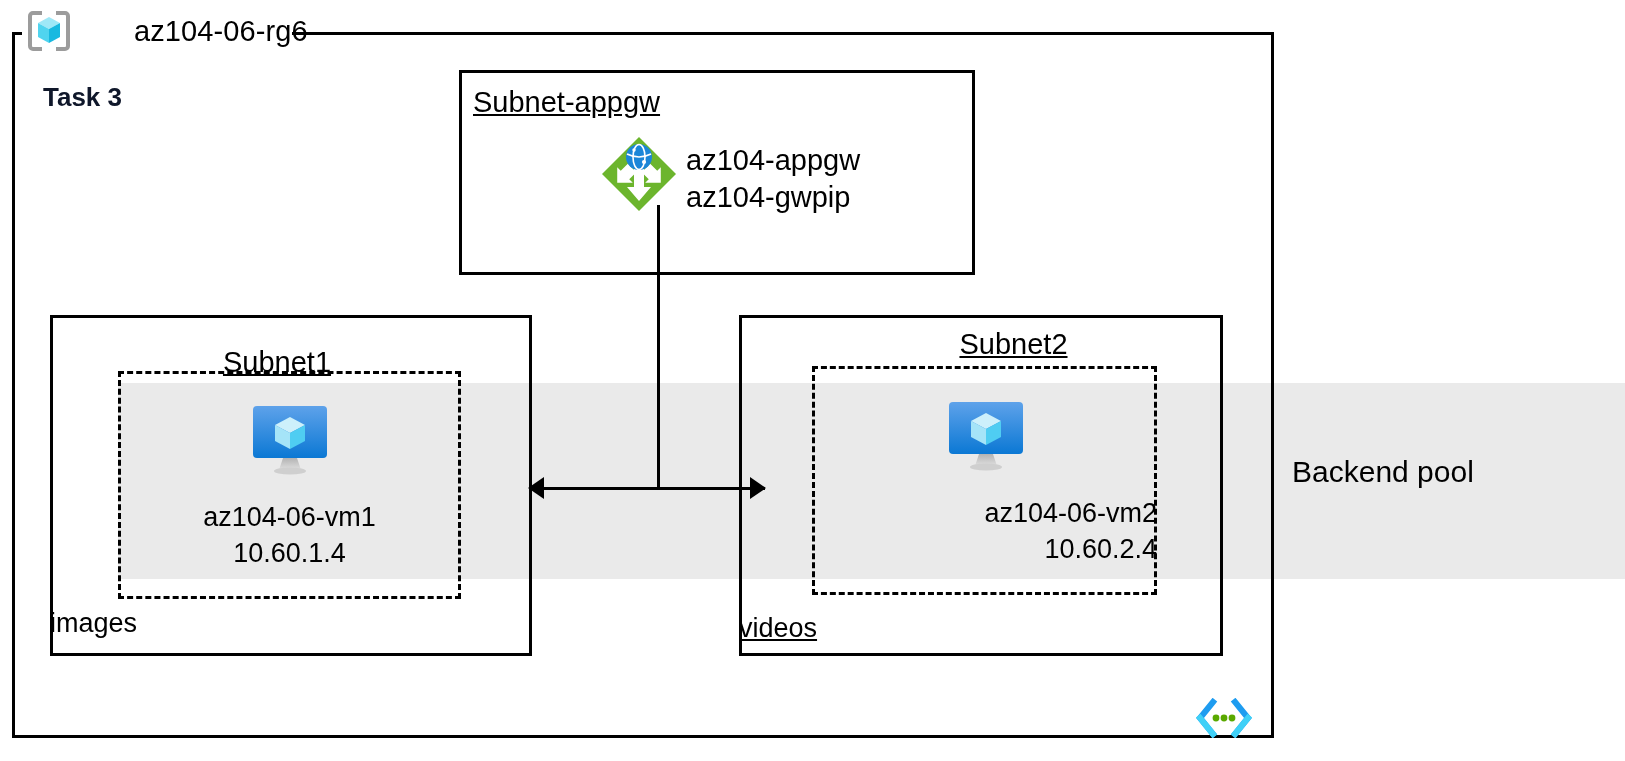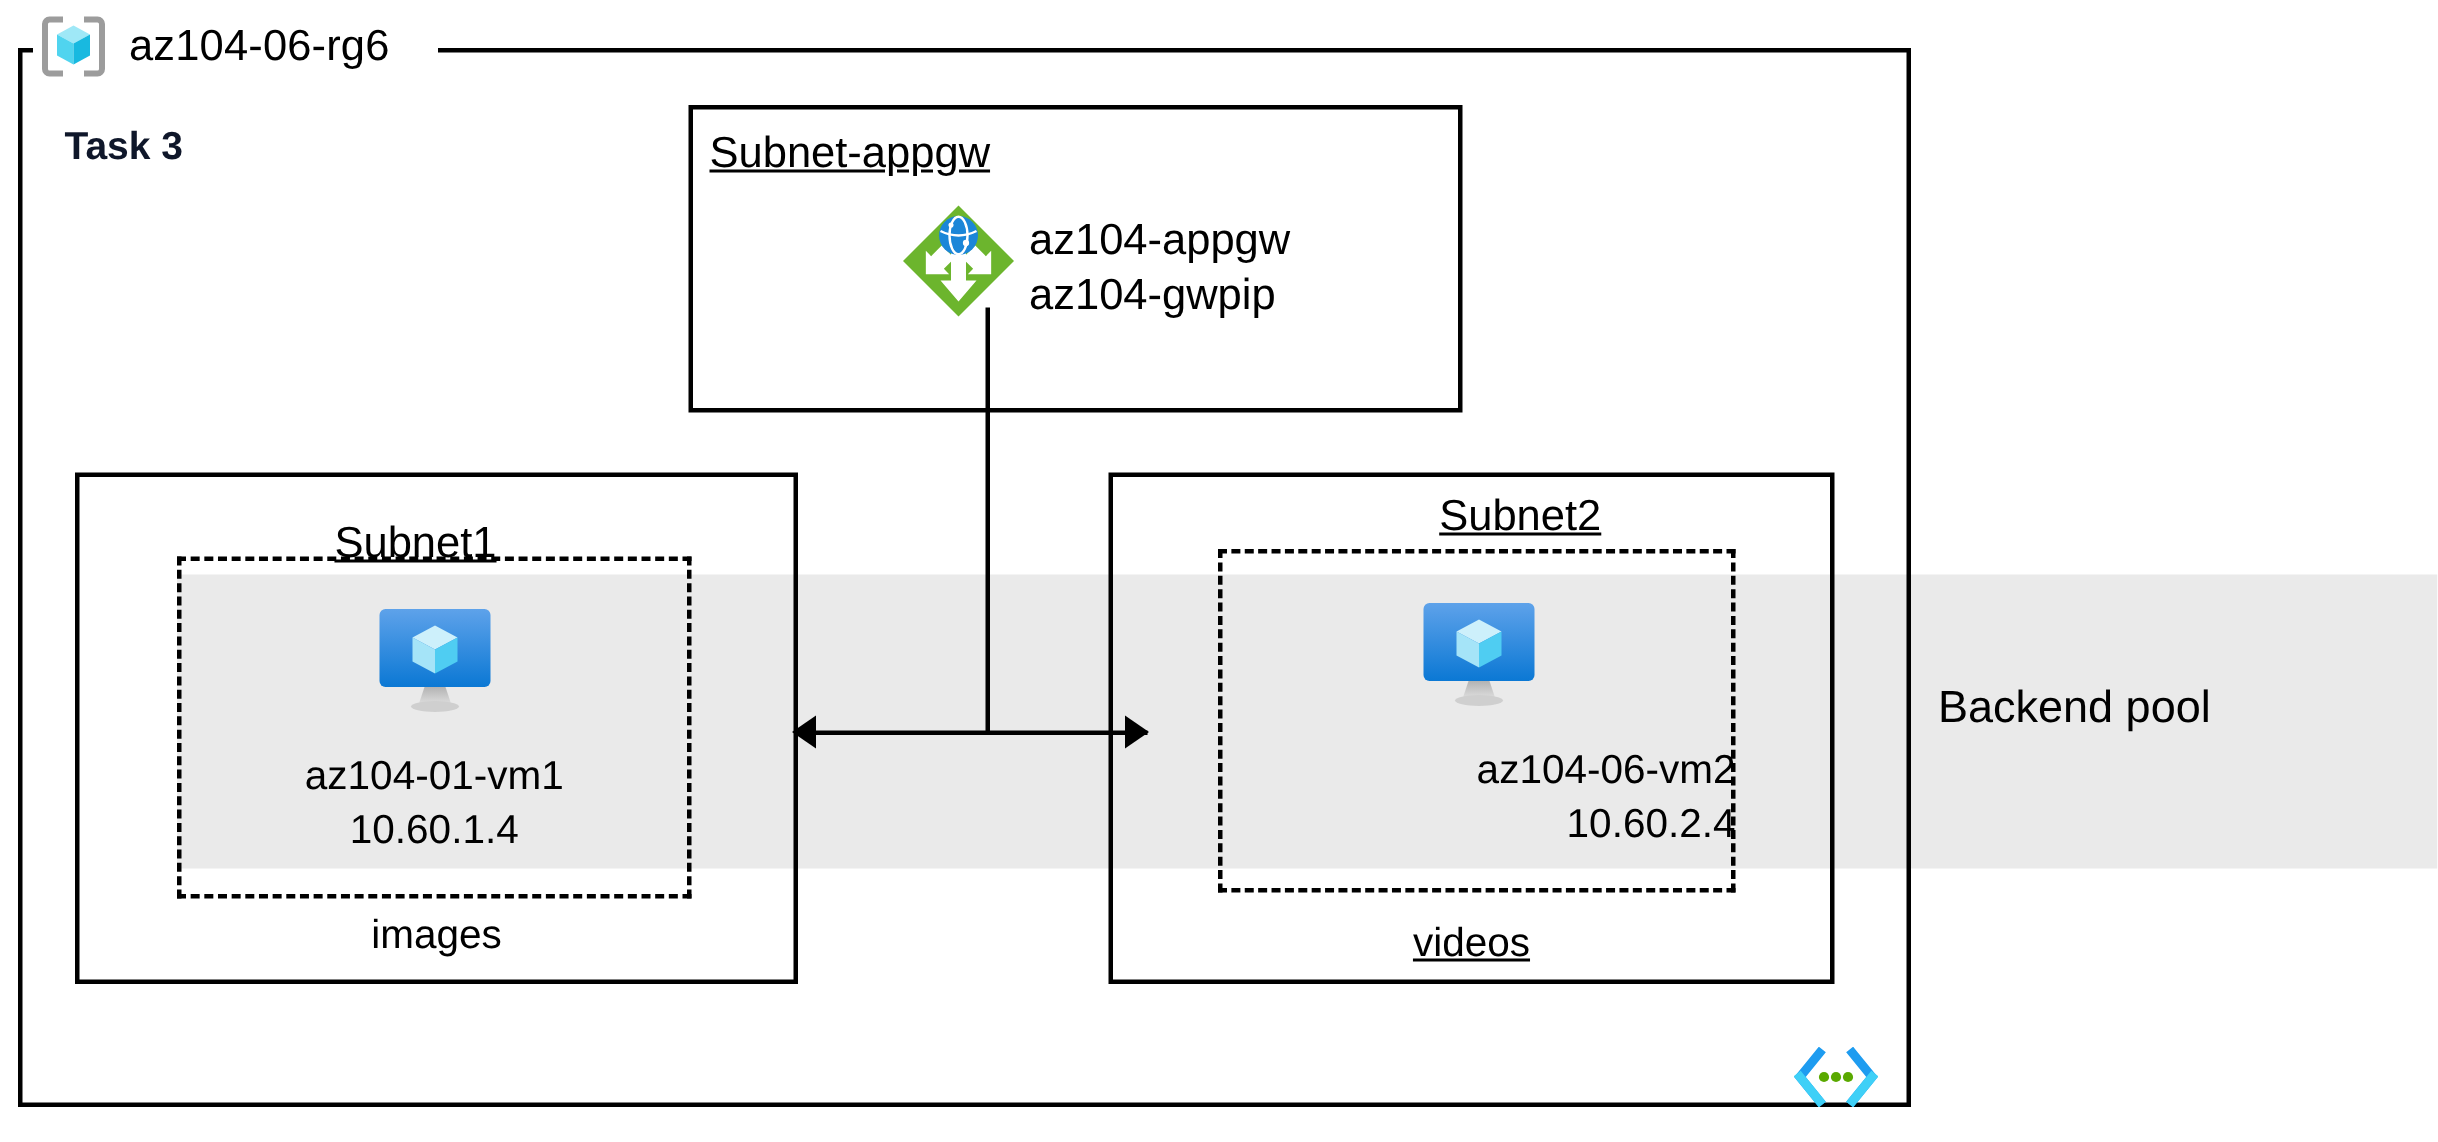--- a/index.html
+++ b/index.html
@@ -23,7 +23,7 @@
     position:absolute;left:26px;top:6px;height:50px;
     display:flex;align-items:center;gap:14px;
   }
-  .rg-title{font-size:29px;line-height:1;letter-spacing:.1px;white-space:nowrap;}
+  .rg-title{font-size:29px;line-height:1;letter-spacing:.1px;white-space:nowrap;margin-left:48px;}
 
   
   .rg-icon{position:relative;width:46px;height:46px;flex:none;}

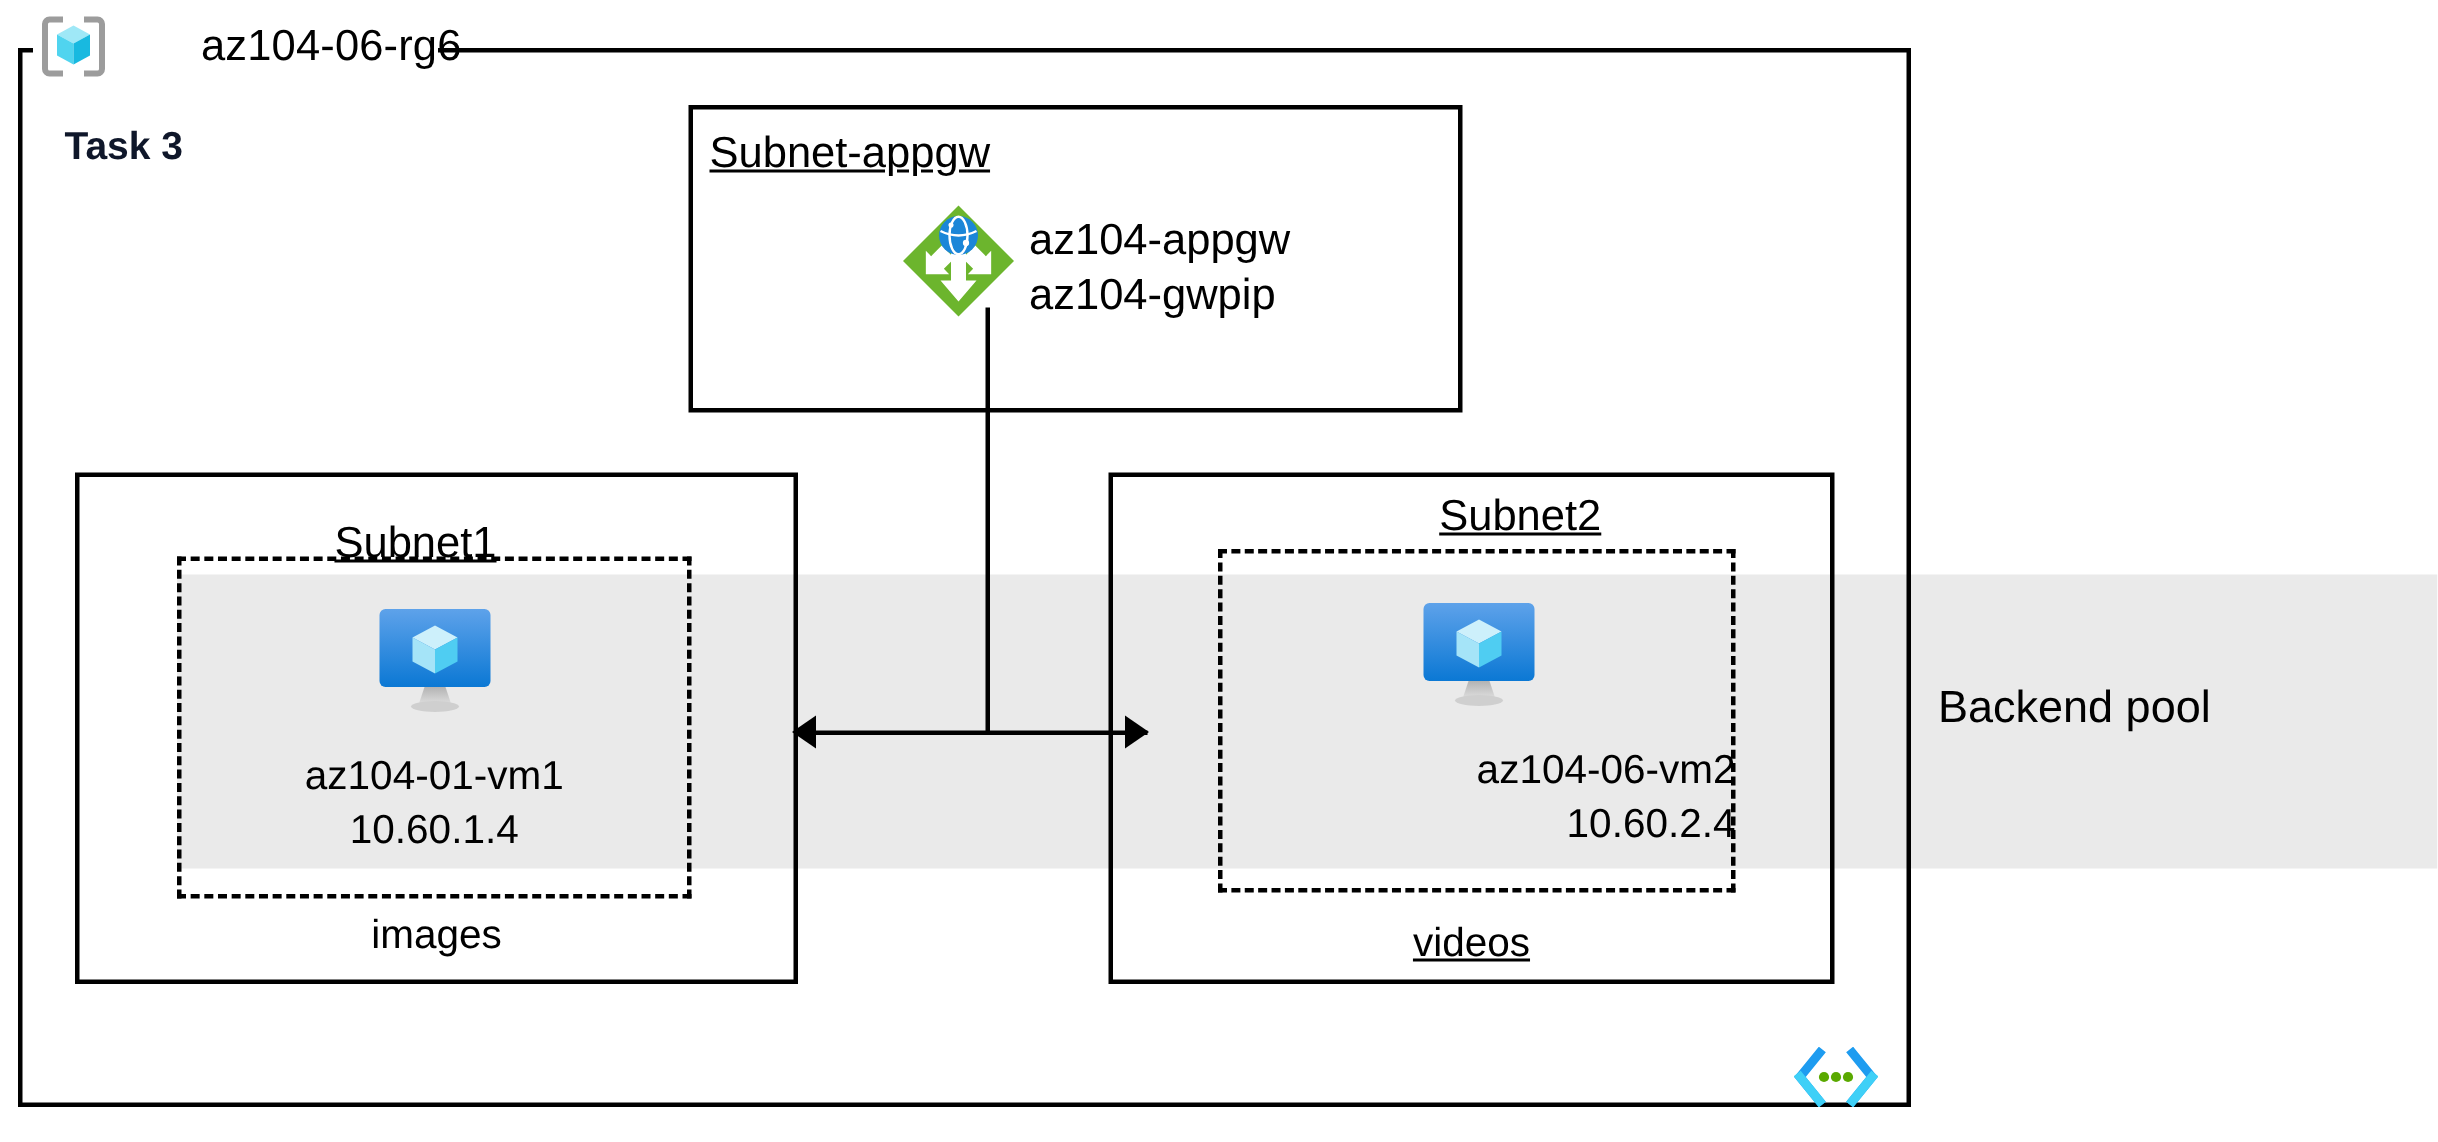--- a/index.html
+++ b/index.html
@@ -194,7 +194,7 @@
     </svg>
   </span>
   <div class="vm-label vm1-label">
-    <div>az104-01-vm1</div>
+    <div>az104-06-vm1</div>
     <div>10.60.1.4</div>
   </div>
   <div class="group-caption cap1">images</div>

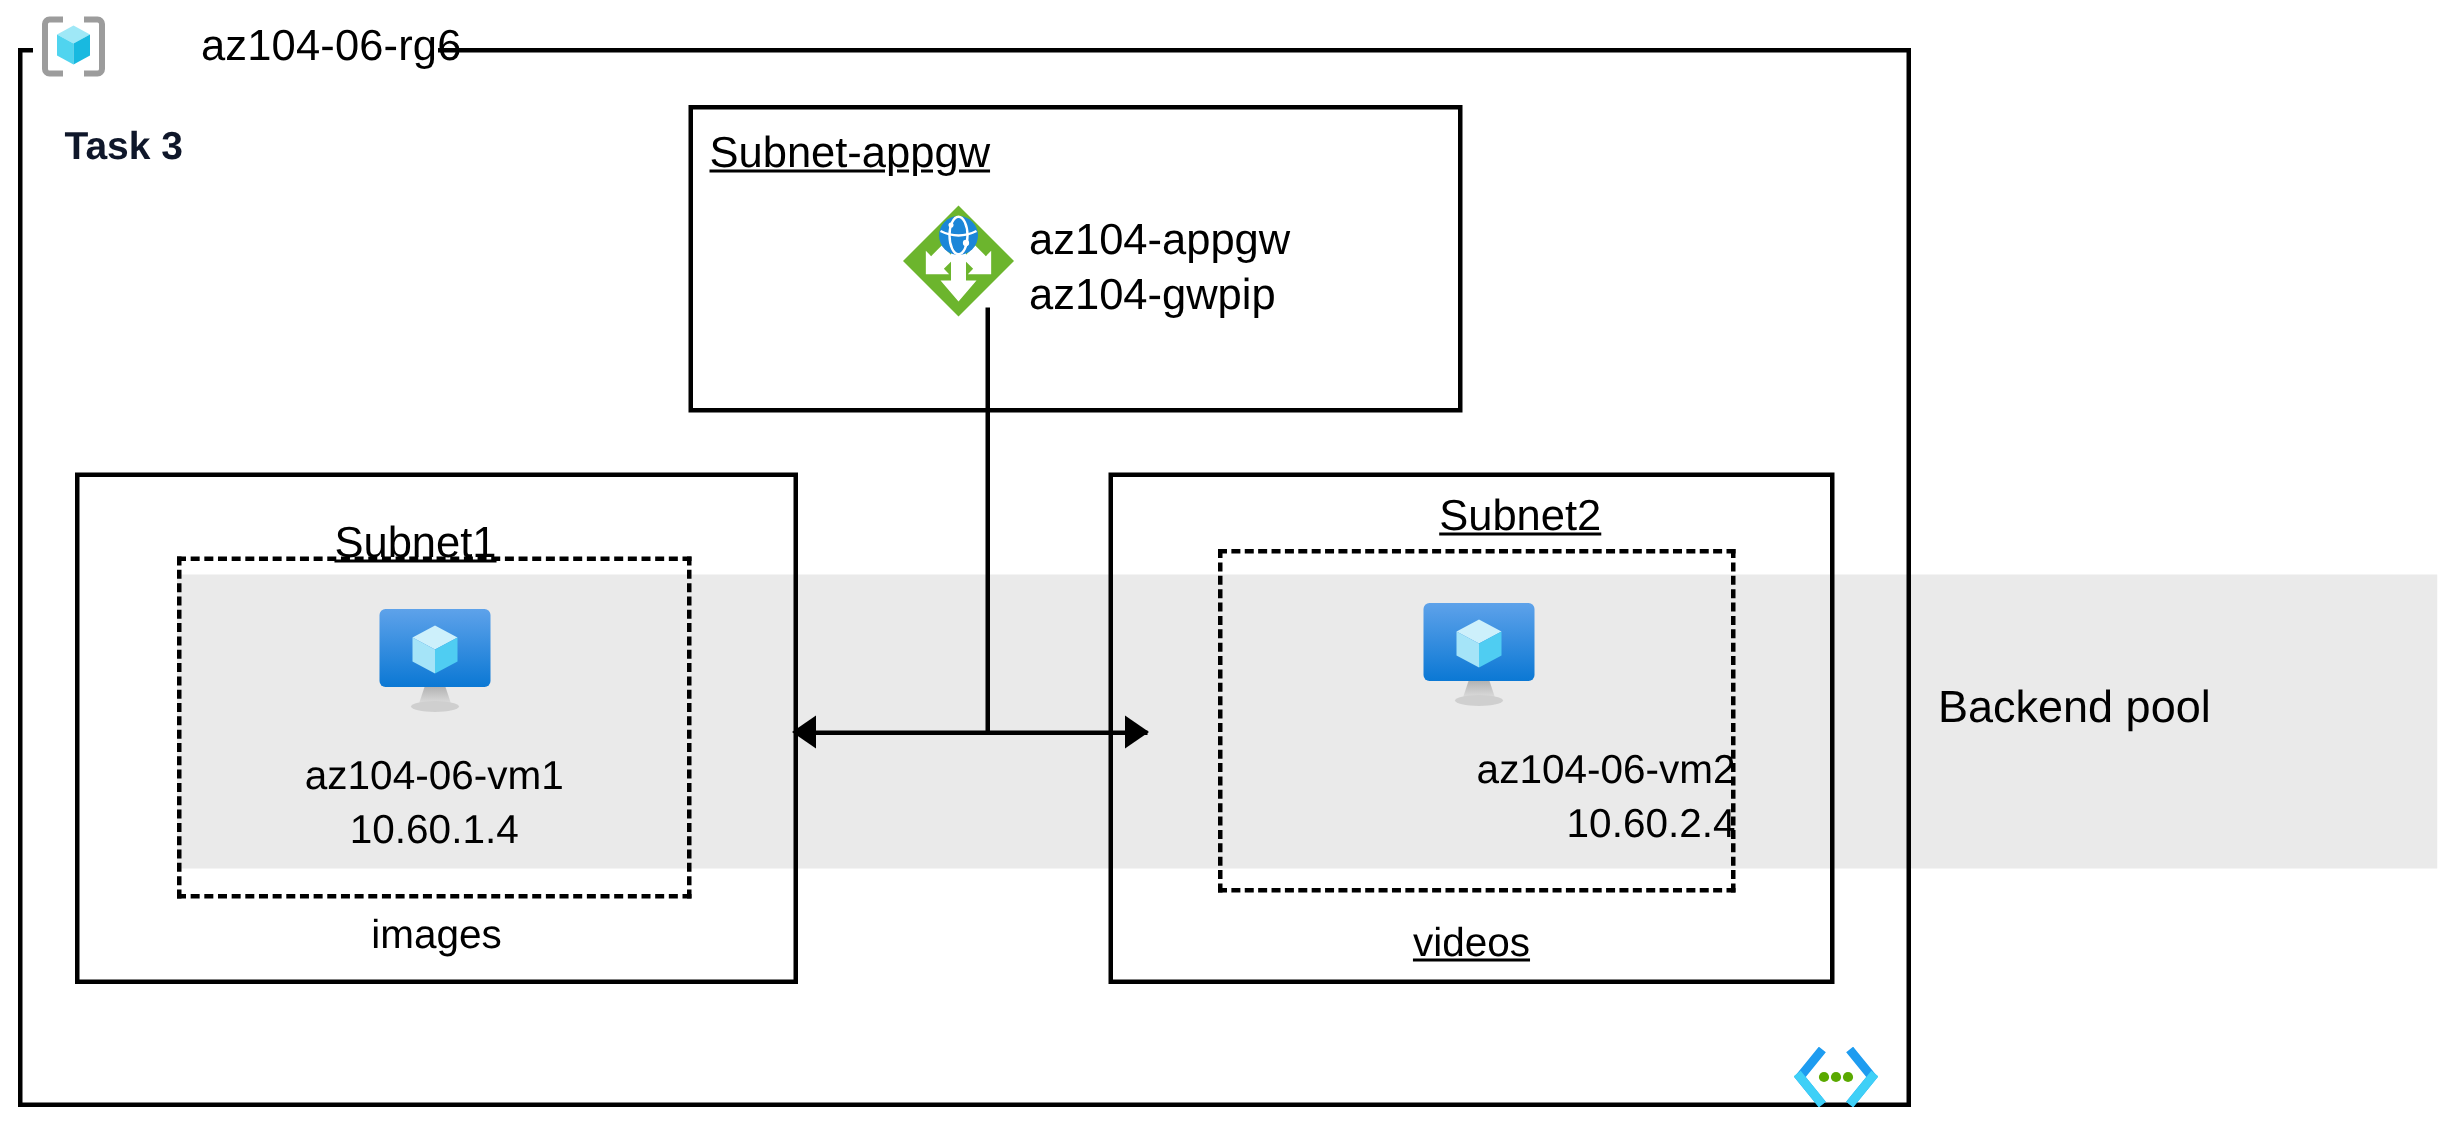--- a/index.html
+++ b/index.html
@@ -73,7 +73,7 @@
   .vm2-label{left:812px;top:496px;width:345px;text-align:right;}
 
   .group-caption{
-    position:absolute;font-size:27px;line-height:1;text-align:center;white-space:nowrap;
+    position:absolute;font-size:27px;line-height:1;text-align:left;white-space:nowrap;
   }
   .cap1{left:50px;top:610px;width:482px;}
   .cap2{left:739px;top:615px;width:484px;text-decoration:underline;}

